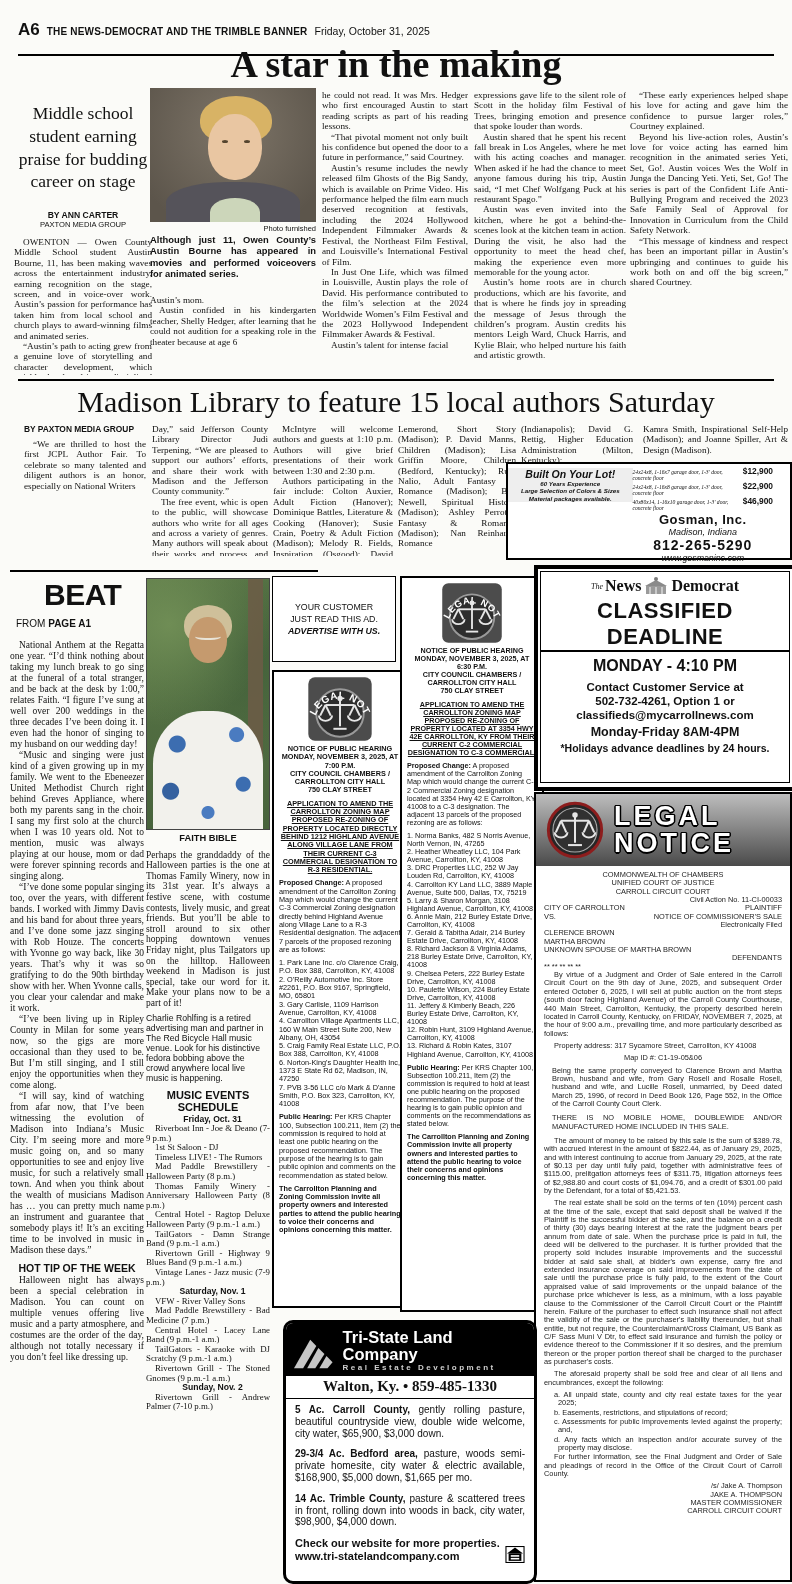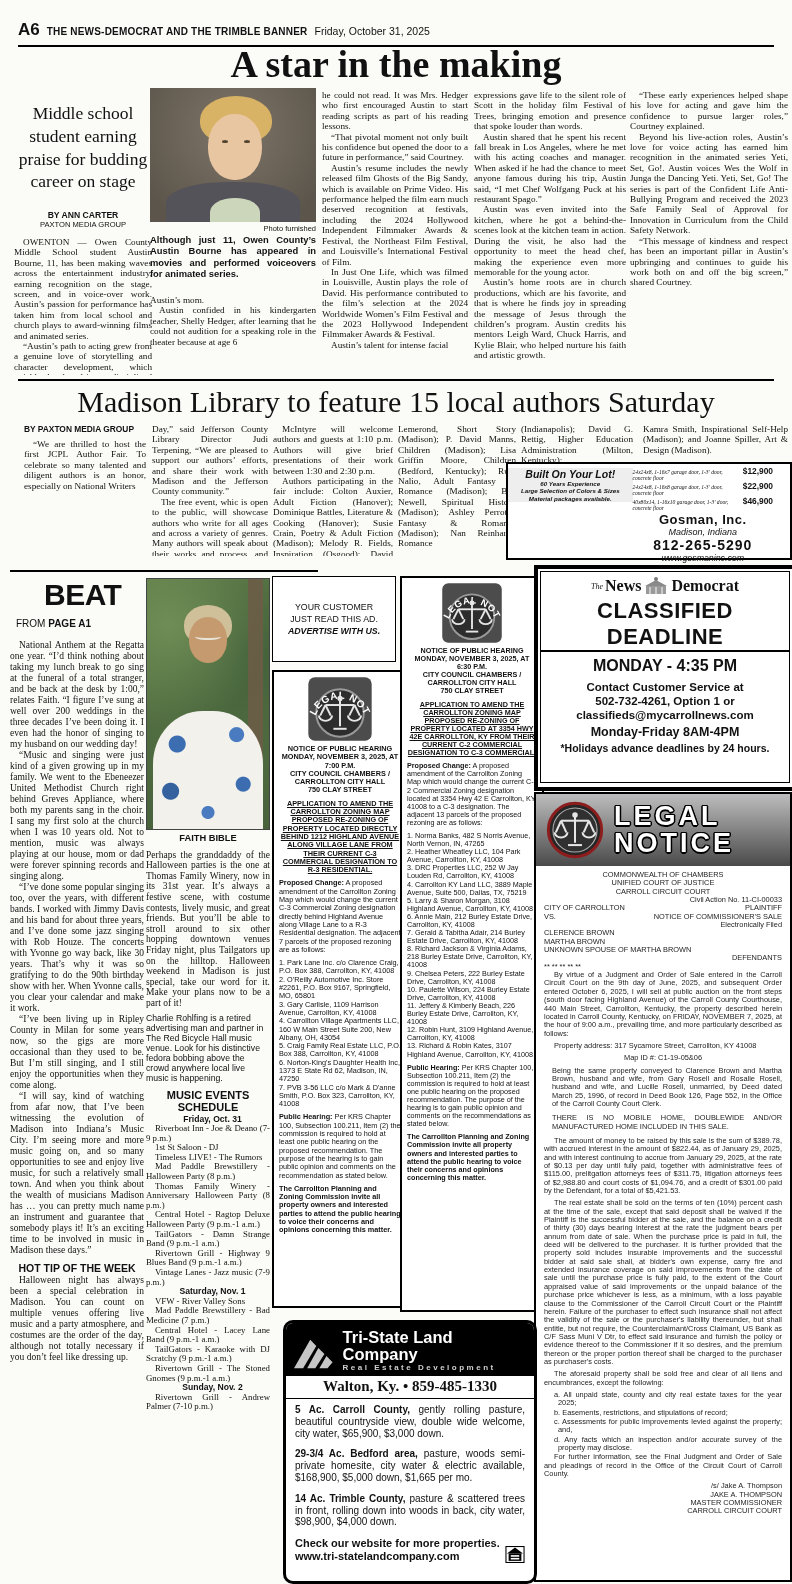--- a/index.html
+++ b/index.html
@@ -7,7 +7,7 @@
         font-family:"Liberation Serif",serif;overflow:hidden;}
   .abs{position:absolute;}
   
-  .masthead{left:18px;top:20px;width:756px;border-bottom:2px solid #000;padding-bottom:5px;
+  .masthead{left:18px;top:20px;width:756px;border-bottom:2px solid #000;padding-bottom:14px;
             display:flex;align-items:baseline;gap:7px;font-family:"Liberation Sans",sans-serif;}
   .mast-page{font-size:17px;font-weight:bold;}
   .mast-paper{font-size:10px;font-weight:bold;letter-spacing:.2px;}

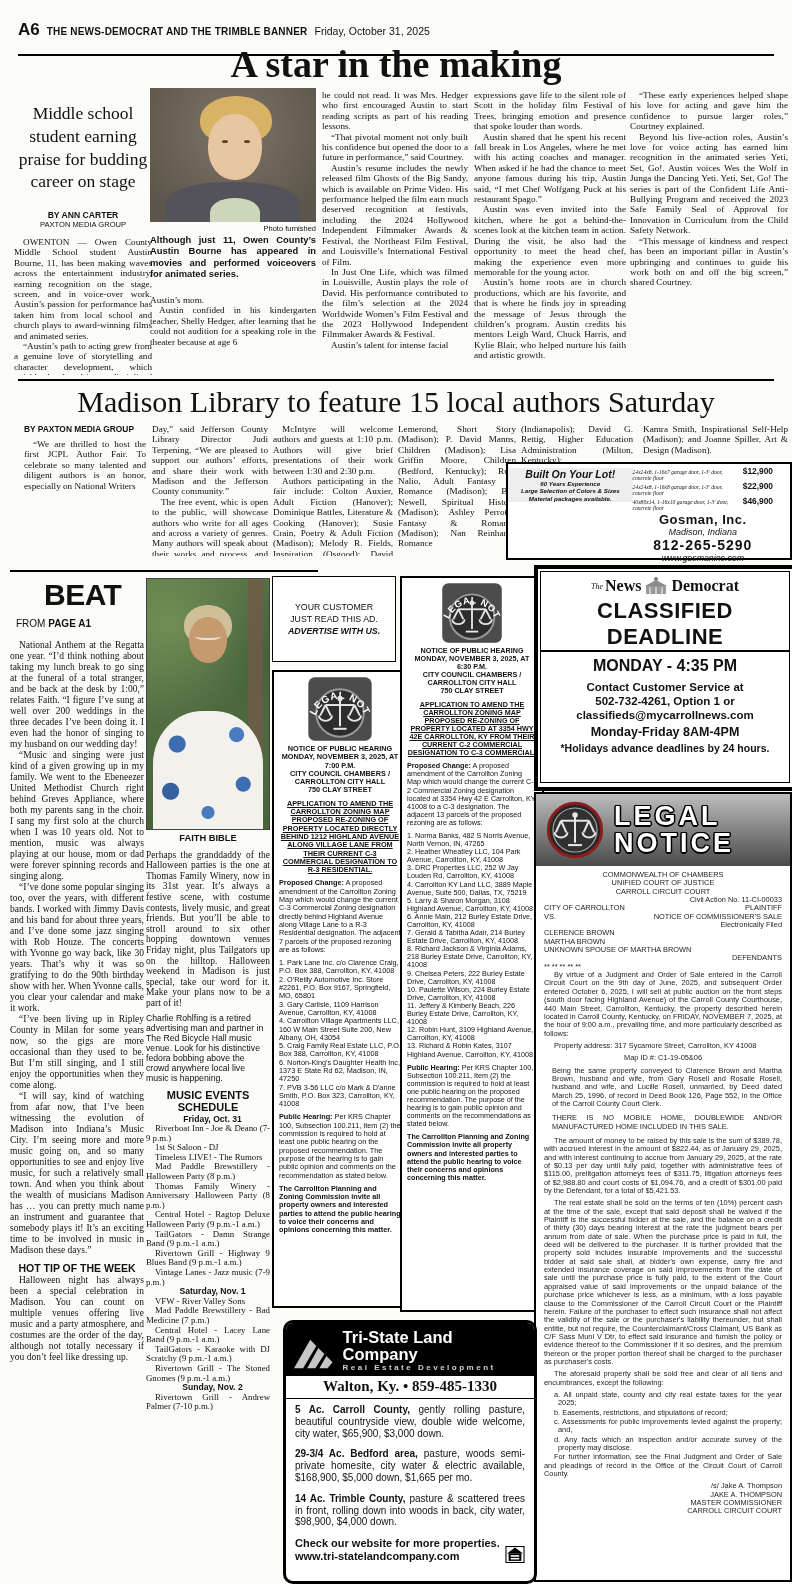--- a/index.html
+++ b/index.html
@@ -444,7 +444,7 @@
         <span class="nm">Democrat</span>
       </div>
       <div><span class="cl-title">CLASSIFIED DEADLINE</span></div>
-      <div class="cl-deadline">MONDAY - 4:35 PM</div>
+      <div class="cl-deadline">MONDAY - 4:10 PM</div>
       <div class="cl-contact">
         <div>Contact Customer Service at</div>
         <div>502-732-4261, Option 1 or</div>

